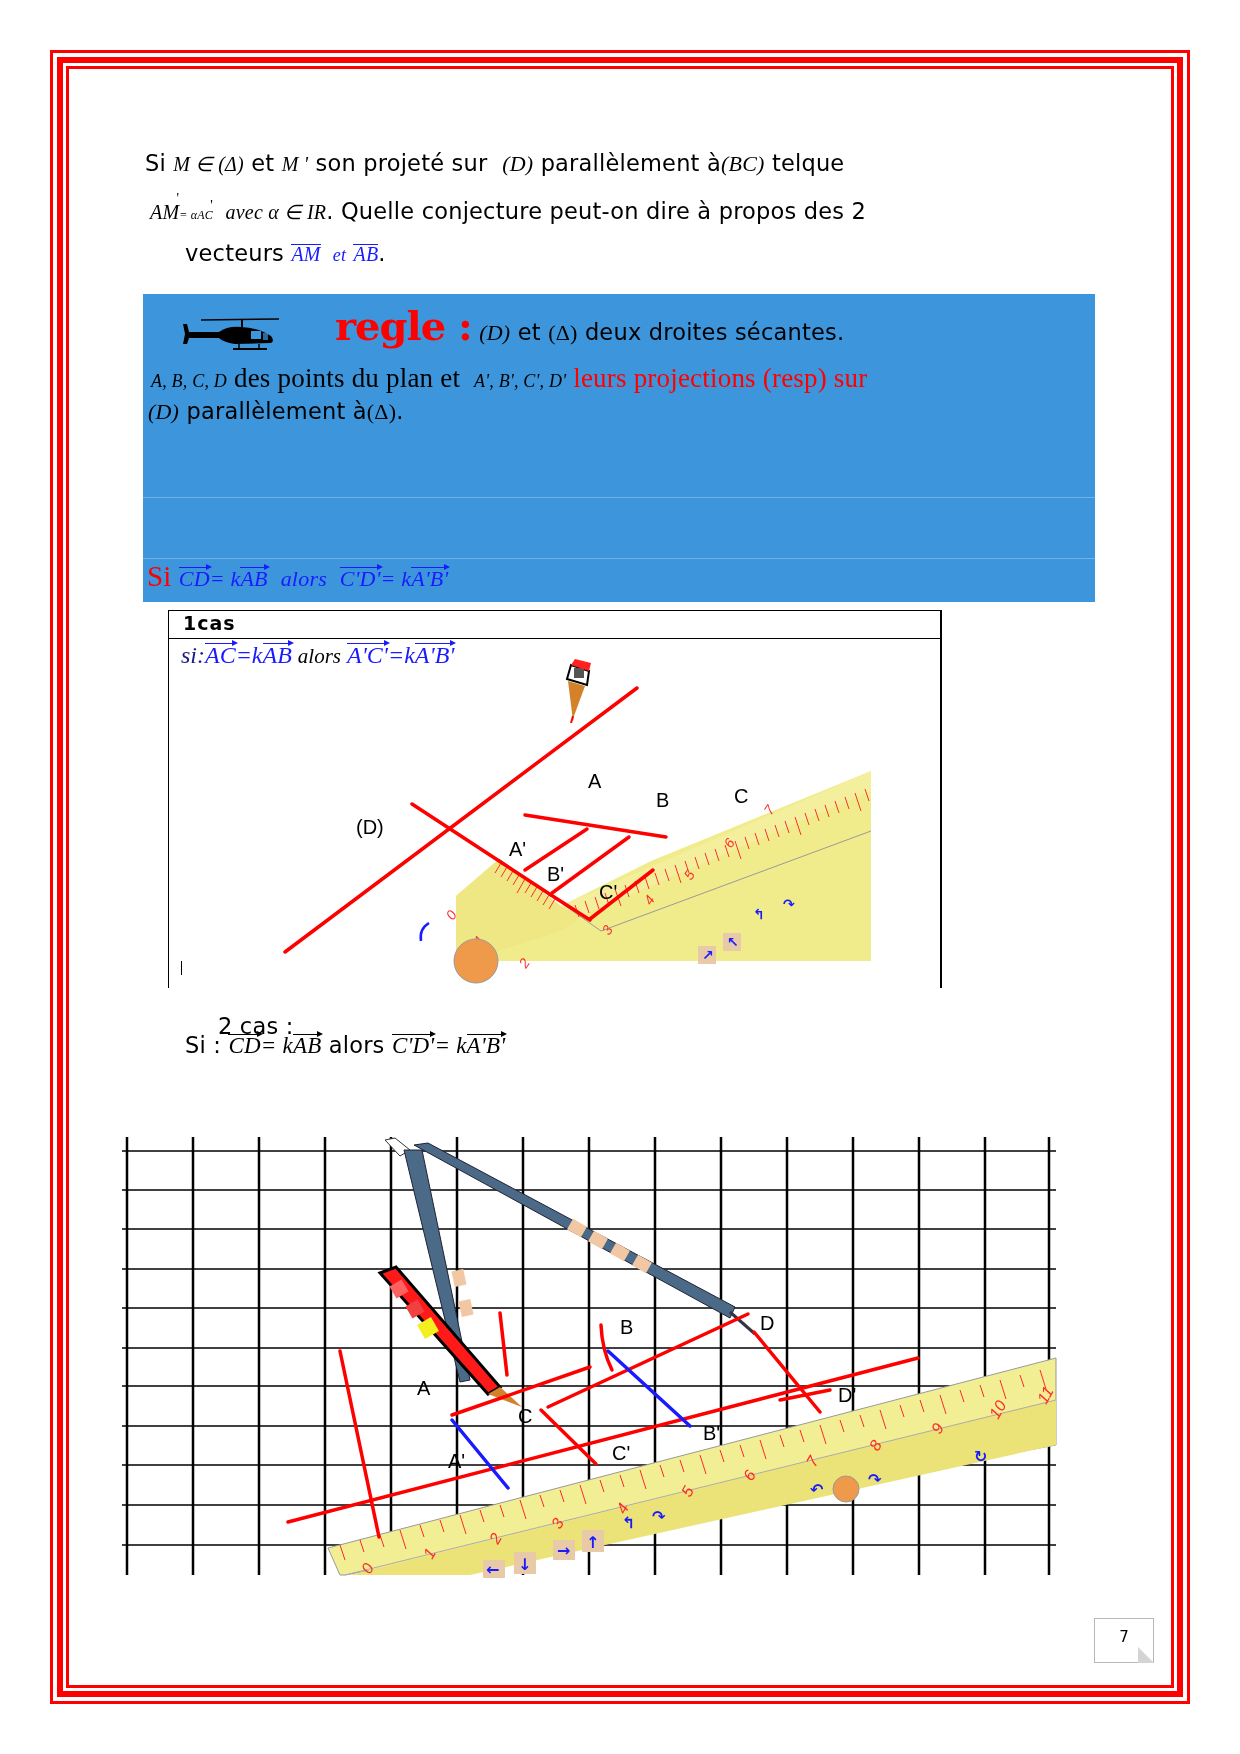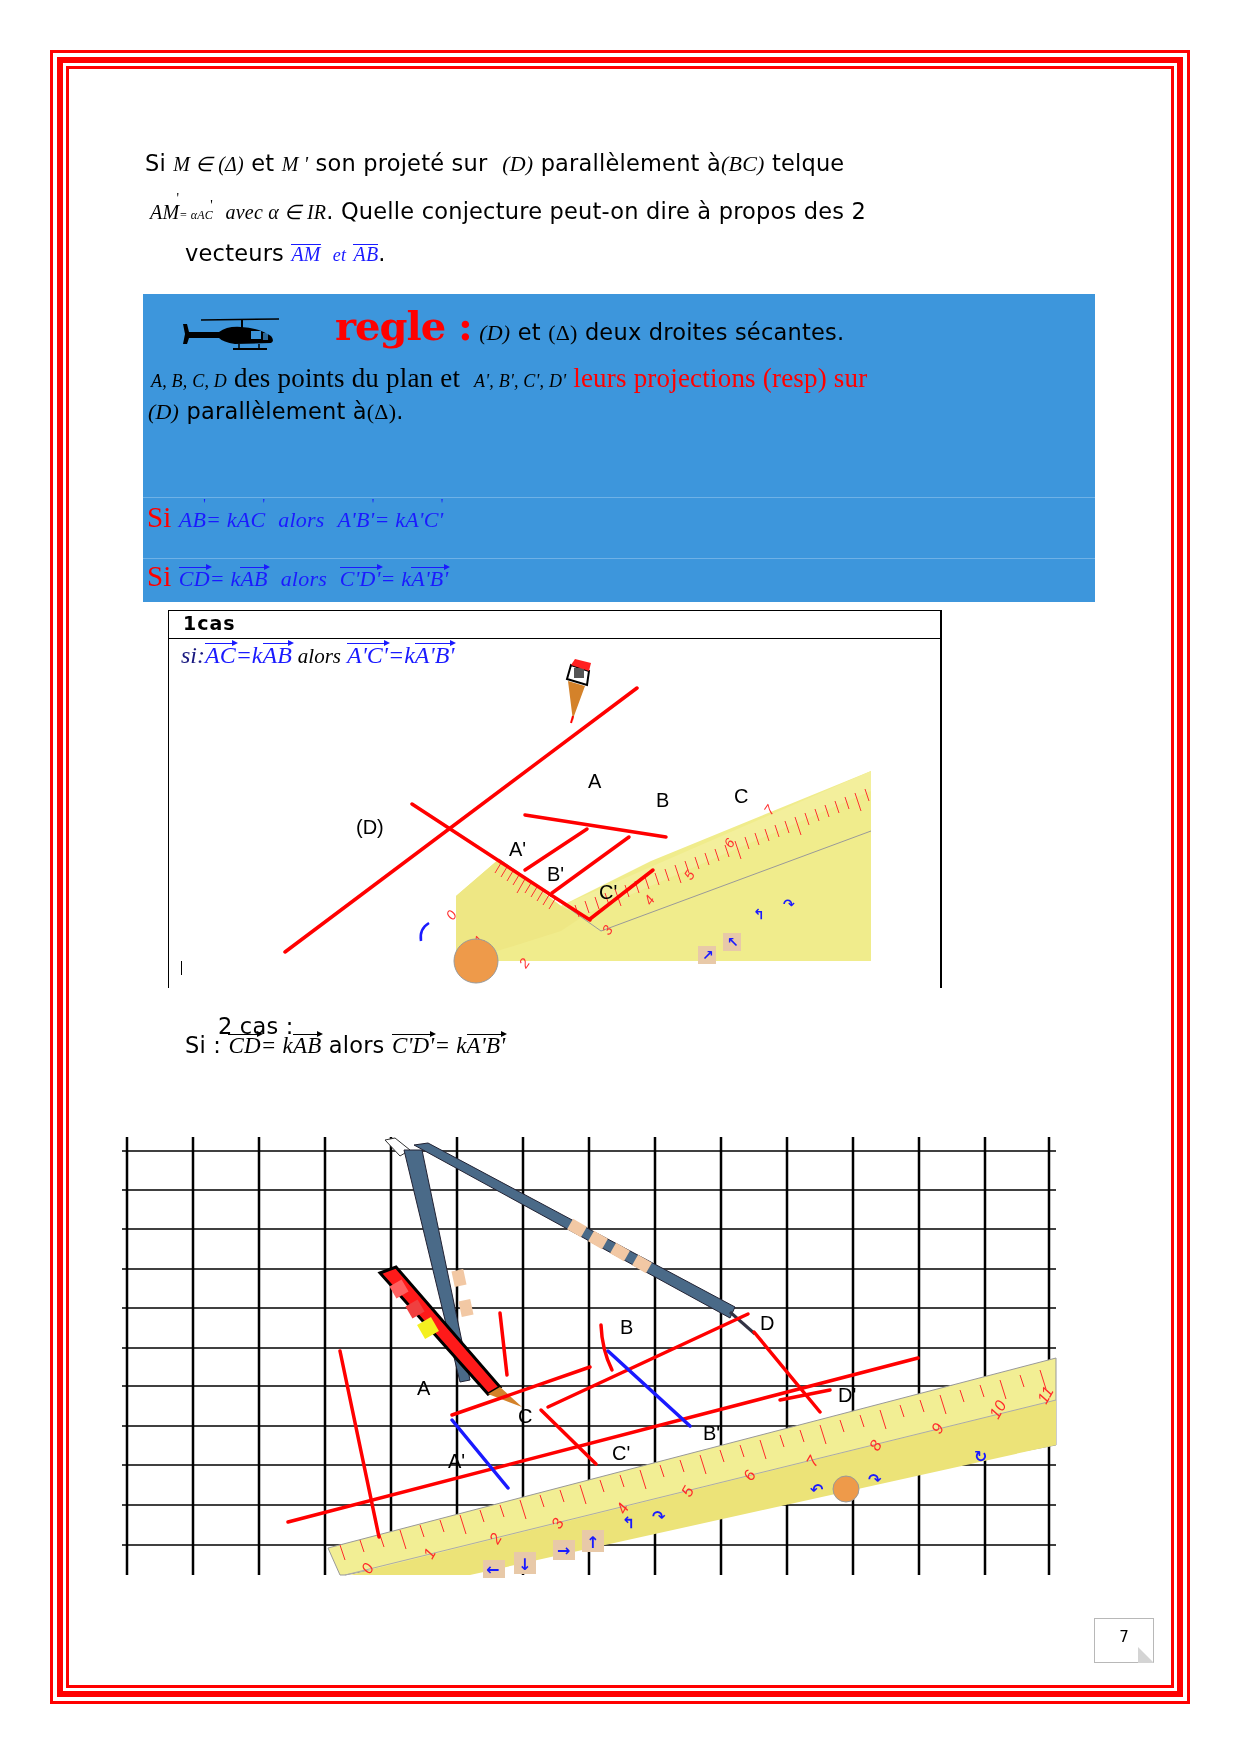--- a/index.html
+++ b/index.html
@@ -103,12 +103,6 @@
     <span>parallèlement à</span><span class="mr" style="font-size:22px;">(Δ)</span><span>.</span>
   </div>
 
-  <div class="txt" style="left:4px; top:207px; font-size:22px;">
-    <span class="mr red" style="font-size:29px;">Si</span>
-    <span class="m blue dot">AB</span><span class="m blue dot">= kAC</span>
-    <span class="m blue">&nbsp;</span><span class="m blue">alors</span>
-    <span class="m blue">&nbsp;</span><span class="m blue dot">A'B'</span><span class="m blue dot">= kA'C'</span>
-  </div>
 
   <div class="txt" style="left:4px; top:266px; font-size:22px;">
     <span class="mr red" style="font-size:29px;">Si</span>

